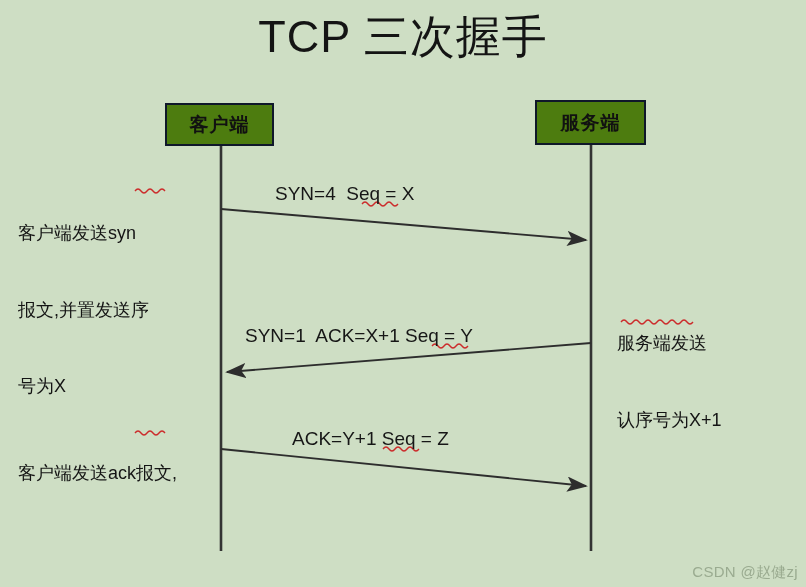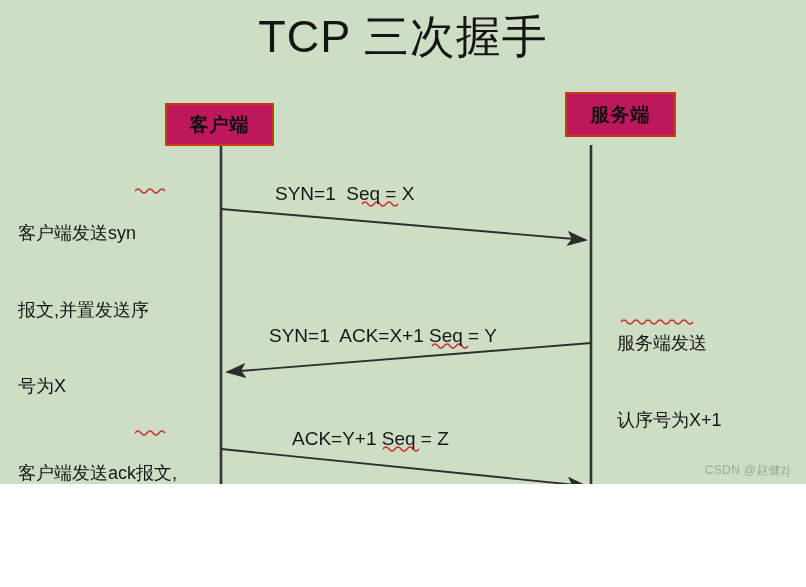--- a/index.html
+++ b/index.html
@@ -10,7 +10,7 @@
   #canvas {
     position: relative;
     width: 806px;
-    height: 484px;
+    height: 587px;
     background: #cedec4;
     overflow: hidden;
     font-family: "Liberation Sans", "DejaVu Sans", sans-serif;

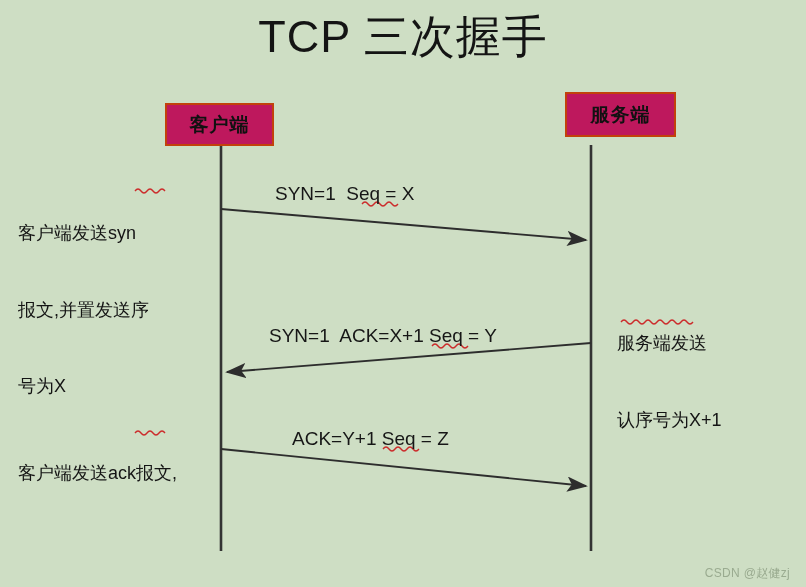--- a/index.html
+++ b/index.html
@@ -51,8 +51,8 @@
   }
   .node-box {
     position: absolute;
-    background: #be185d;
-    border: 2px solid #c2410c;
+    background: #4d7c0f;
+    border: 2px solid #0f172a;
     box-sizing: border-box;
   }
   #client-node { left: 165px; top: 103px; width: 109px; height: 43px; }

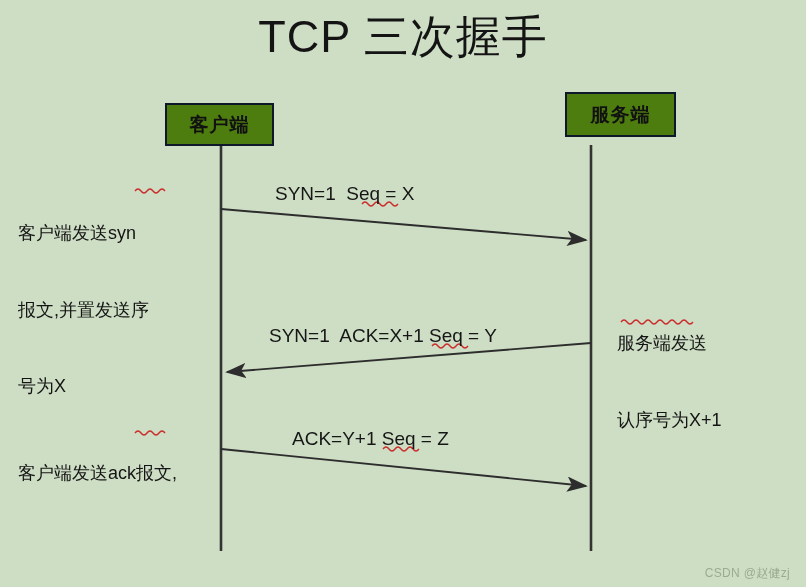--- a/index.html
+++ b/index.html
@@ -56,7 +56,7 @@
     box-sizing: border-box;
   }
   #client-node { left: 165px; top: 103px; width: 109px; height: 43px; }
-  #server-node { left: 535px; top: 92px; width: 111px; height: 45px; margin-left: 30px; }
+  #server-node { left: 535px; top: 100px; width: 111px; height: 45px; }
 
   .msg-label {
     position: absolute;

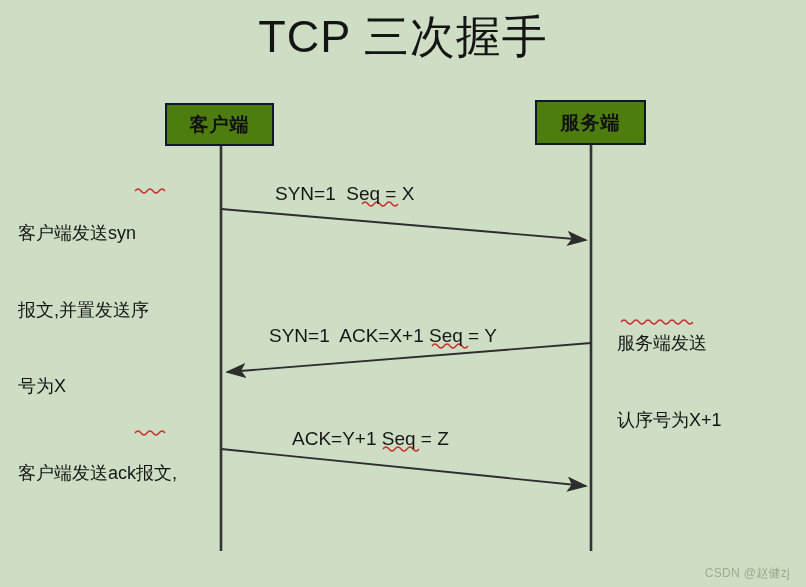--- a/index.html
+++ b/index.html
@@ -130,7 +130,7 @@
     <div class="node-label">服务端</div>
   </div>
 
-  <div class="msg-label" id="msg-label-1">SYN=1  Seq = X</div>
+  <div class="msg-label" id="msg-label-1">SYN=4  Seq = X</div>
   <div class="msg-label" id="msg-label-2">SYN=1  ACK=X+1 Seq = Y</div>
   <div class="msg-label" id="msg-label-3">ACK=Y+1 Seq = Z</div>
 

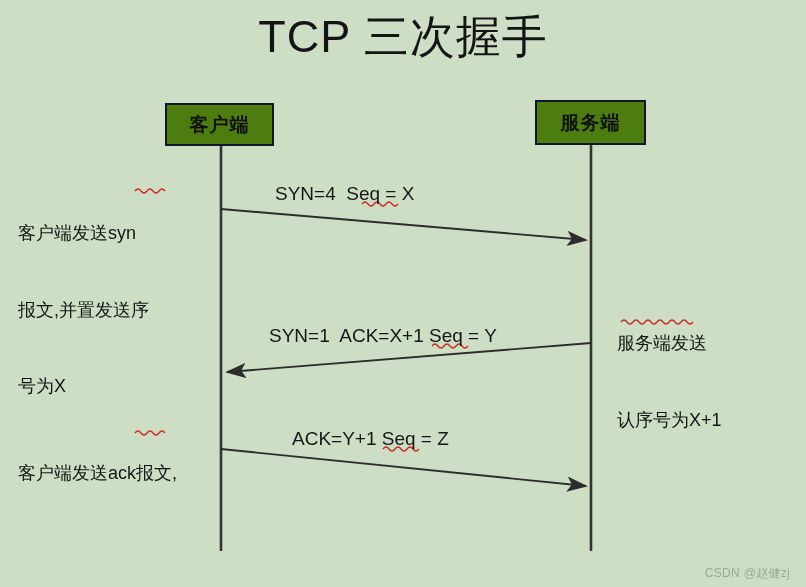--- a/index.html
+++ b/index.html
@@ -66,7 +66,7 @@
     white-space: pre;
   }
   #msg-label-1 { left: 275px; top: 183px; }
-  #msg-label-2 { left: 245px; top: 325px; margin-left: 24px; }
+  #msg-label-2 { left: 245px; top: 325px; }
   #msg-label-3 { left: 273px; top: 428px; margin-left: 19px; }
 
   .annotation {

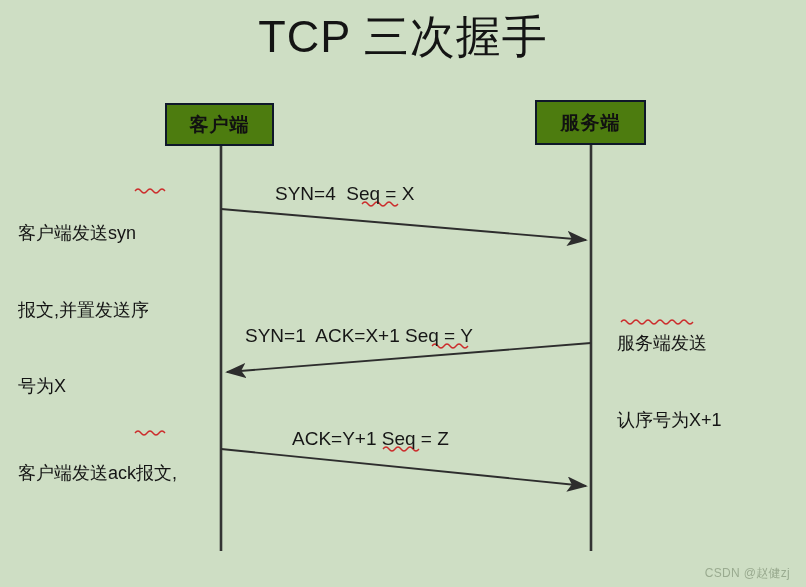--- a/index.html
+++ b/index.html
@@ -82,9 +82,9 @@
 
   #watermark {
     position: absolute;
-    right: 16px;
+    right: 8px;
     bottom: 6px;
-    font-size: 12px;
+    font-size: 15px;
     color: #9aab90;
     letter-spacing: 0.3px;
   }

